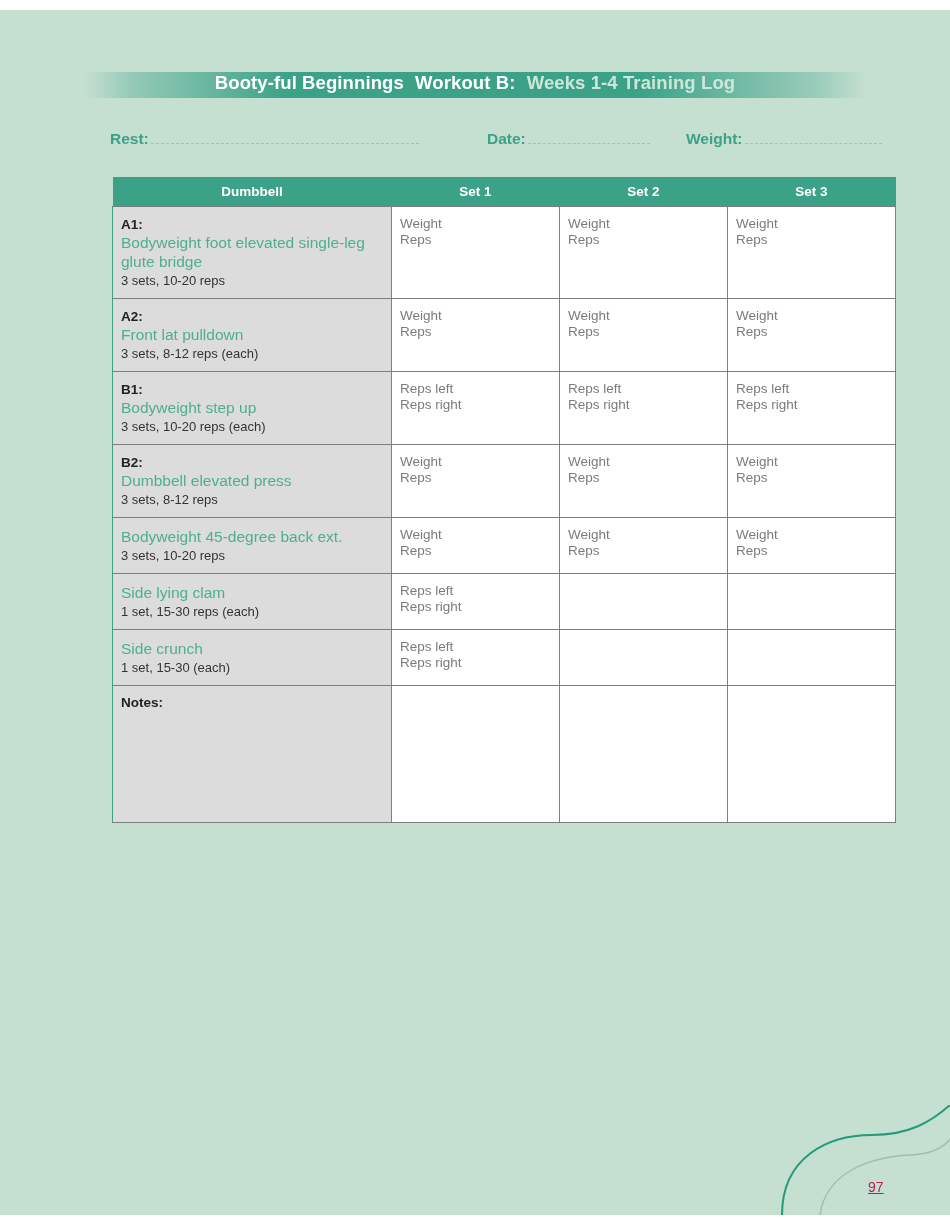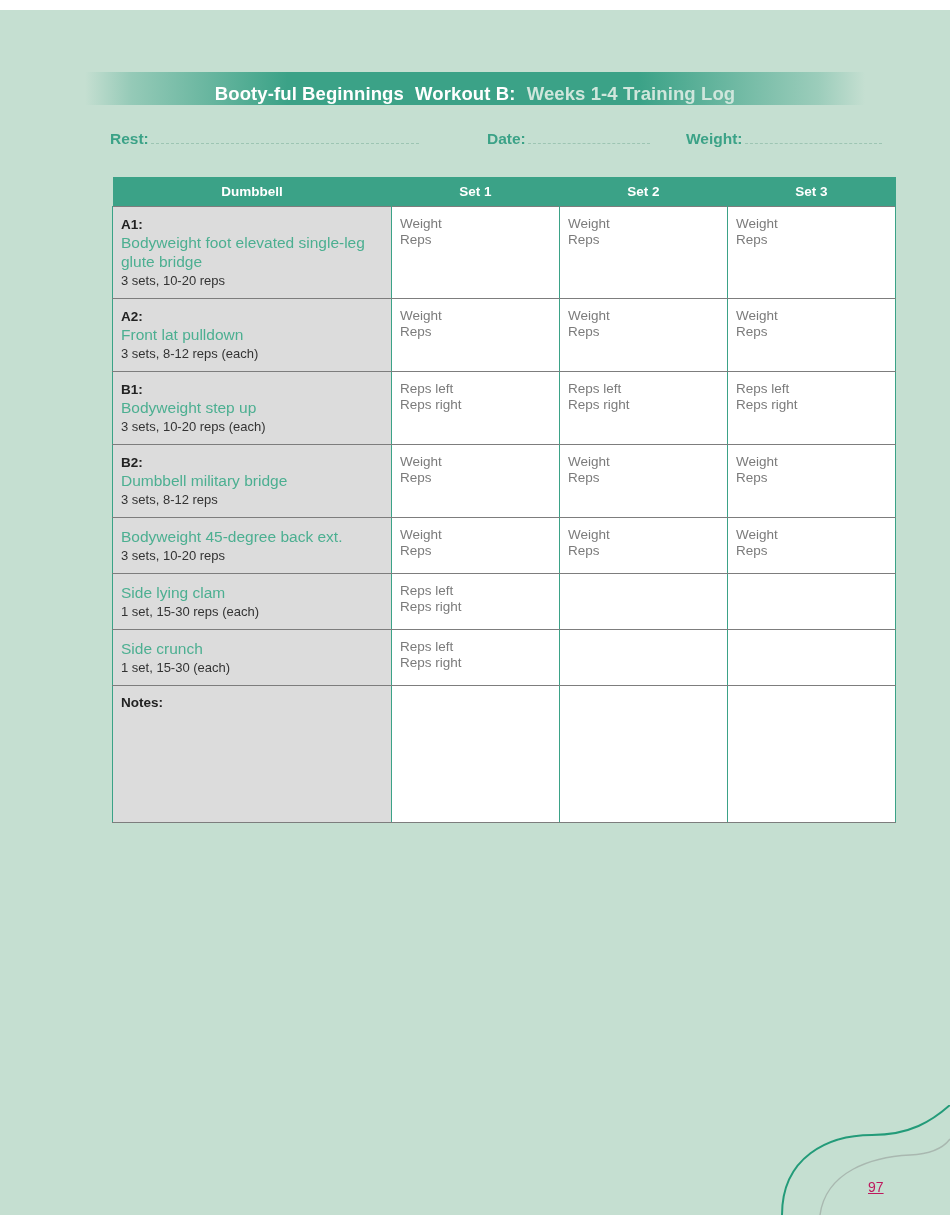--- a/index.html
+++ b/index.html
@@ -32,7 +32,7 @@
     left: 85px;
     top: 62px;
     width: 780px;
-    height: 33px;
+    height: 26px;
     background: linear-gradient(to right,
         rgba(59,162,135,0) 0%,
         rgba(59,162,135,0.35) 6%,
@@ -41,7 +41,7 @@
         rgba(59,162,135,0.30) 94%,
         rgba(59,162,135,0) 100%);
     display: flex;
-    align-items: flex-end;
+    align-items: flex-start;
     justify-content: center;
   }
   #banner .title-line {

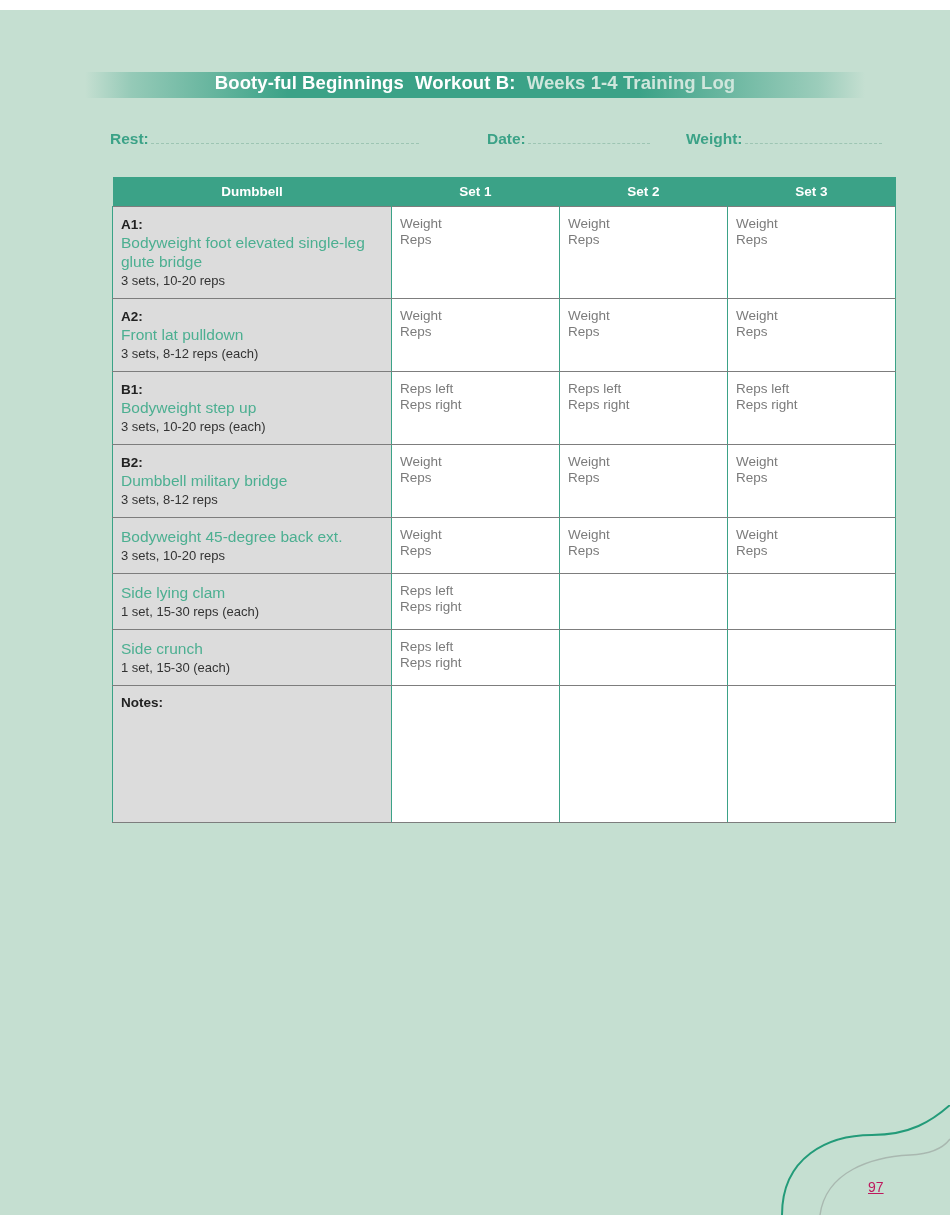--- a/index.html
+++ b/index.html
@@ -297,7 +297,7 @@
         <tr>
           <td class="ex">
             <div class="ex-code">B2:</div>
-            <div class="ex-name">Dumbbell military bridge</div>
+            <div class="ex-name">Dumbbell elevated press</div>
             <div class="ex-pres">3 sets, 8-12 reps</div>
           </td>
           <td class="setcell">

